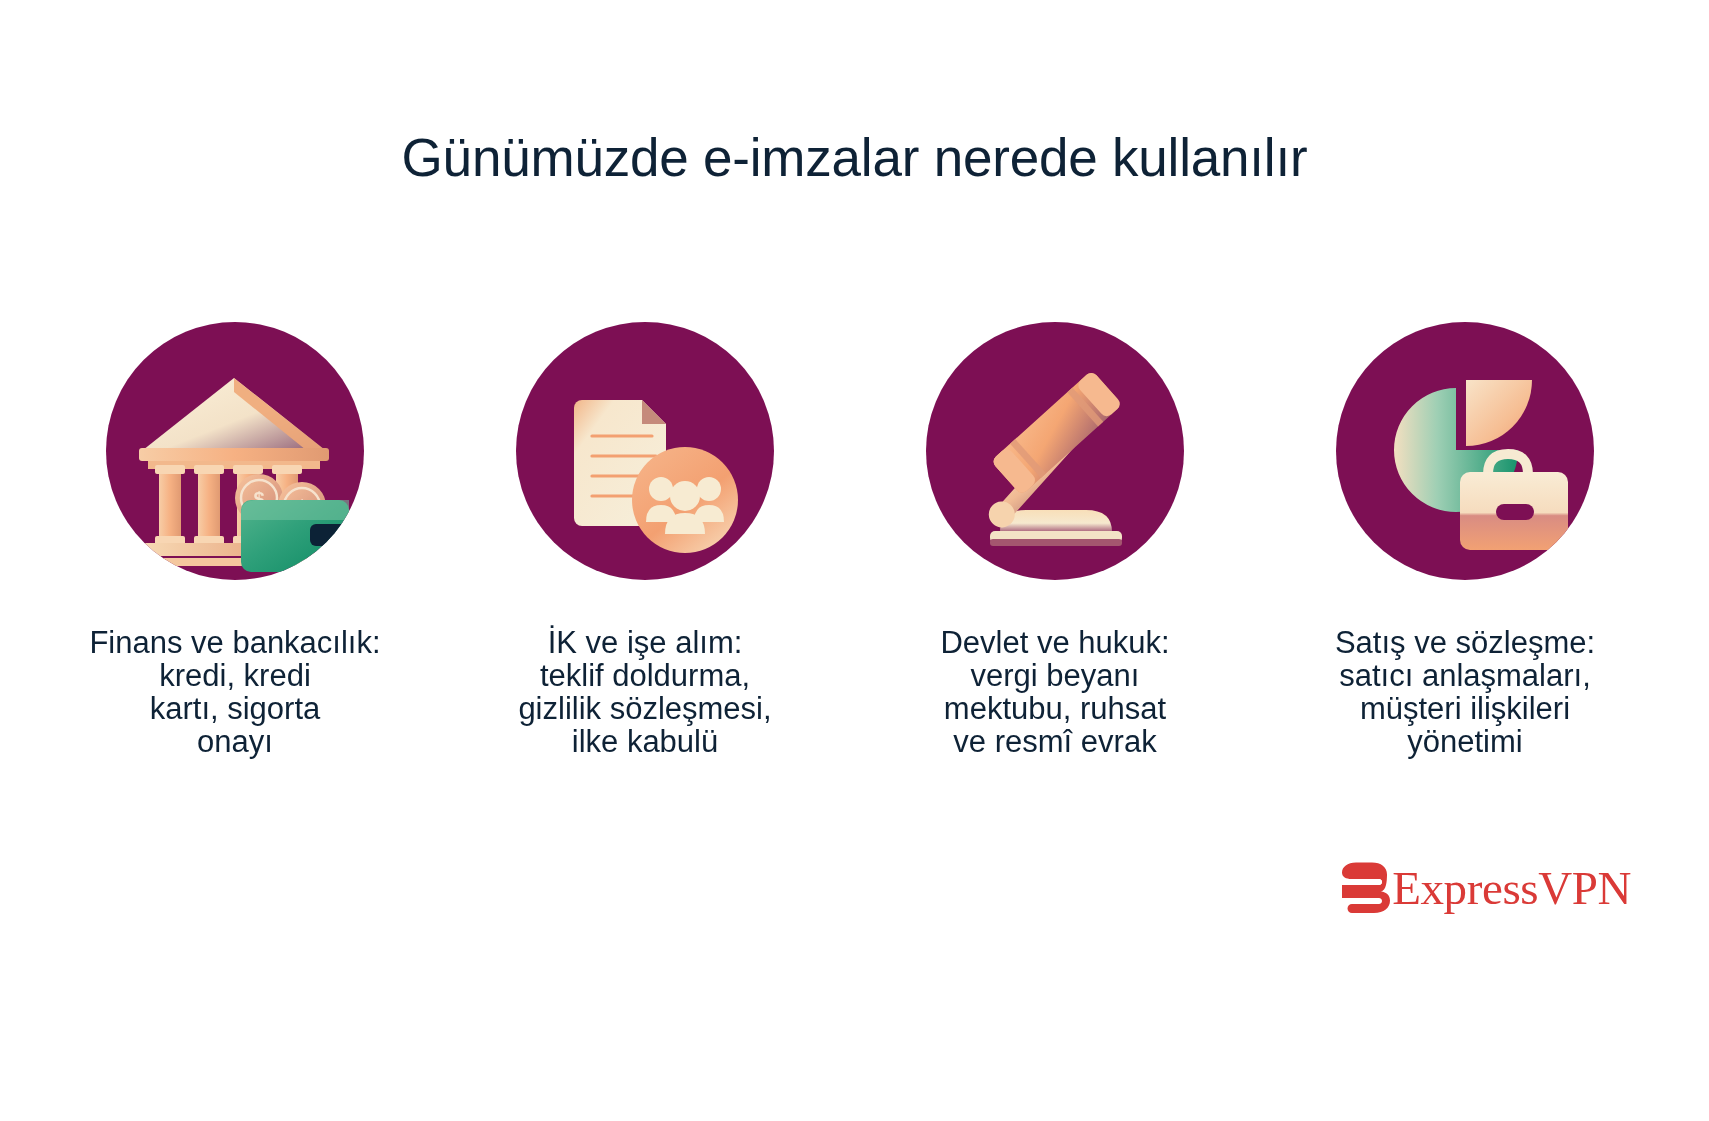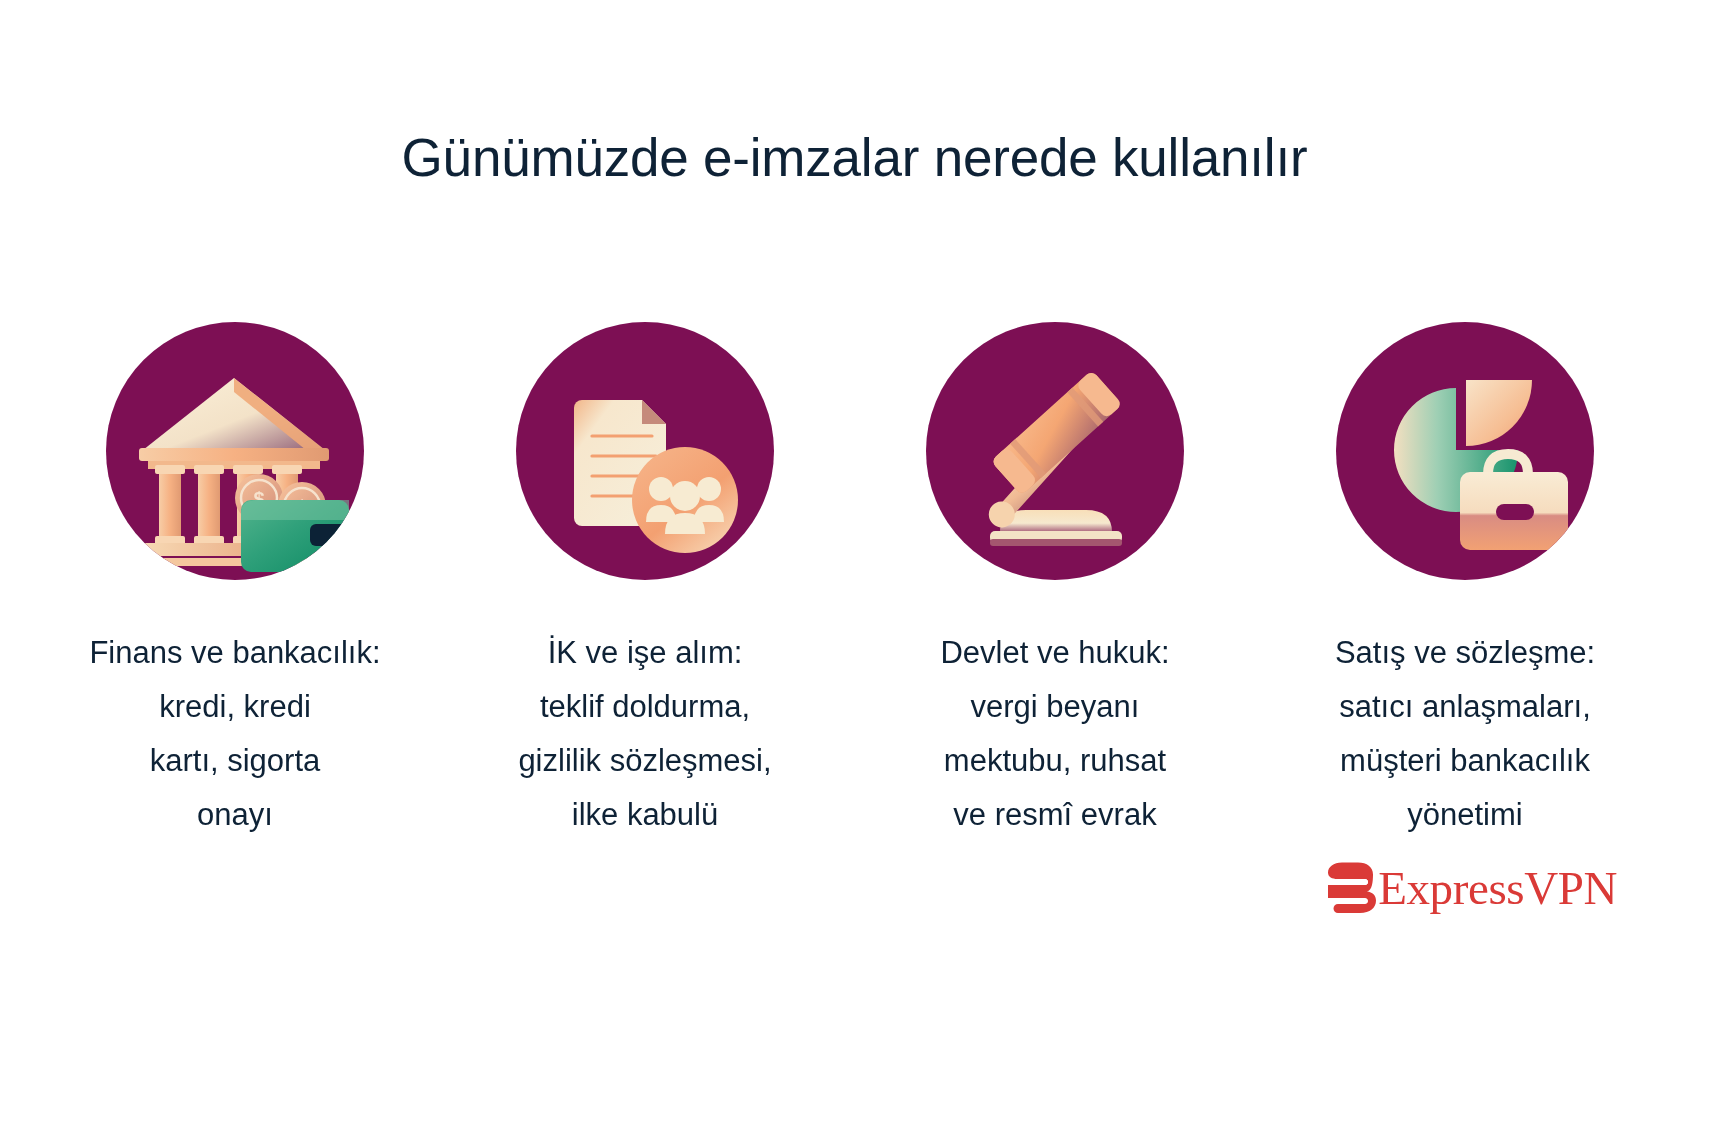--- a/index.html
+++ b/index.html
@@ -78,7 +78,7 @@
     margin-top: 46px;
     text-align: center;
     font-size: 31px;
-    line-height: 54px;
+    line-height: 33px;
     color: #0e2236;
     font-weight: 400;
     white-space: pre-line;

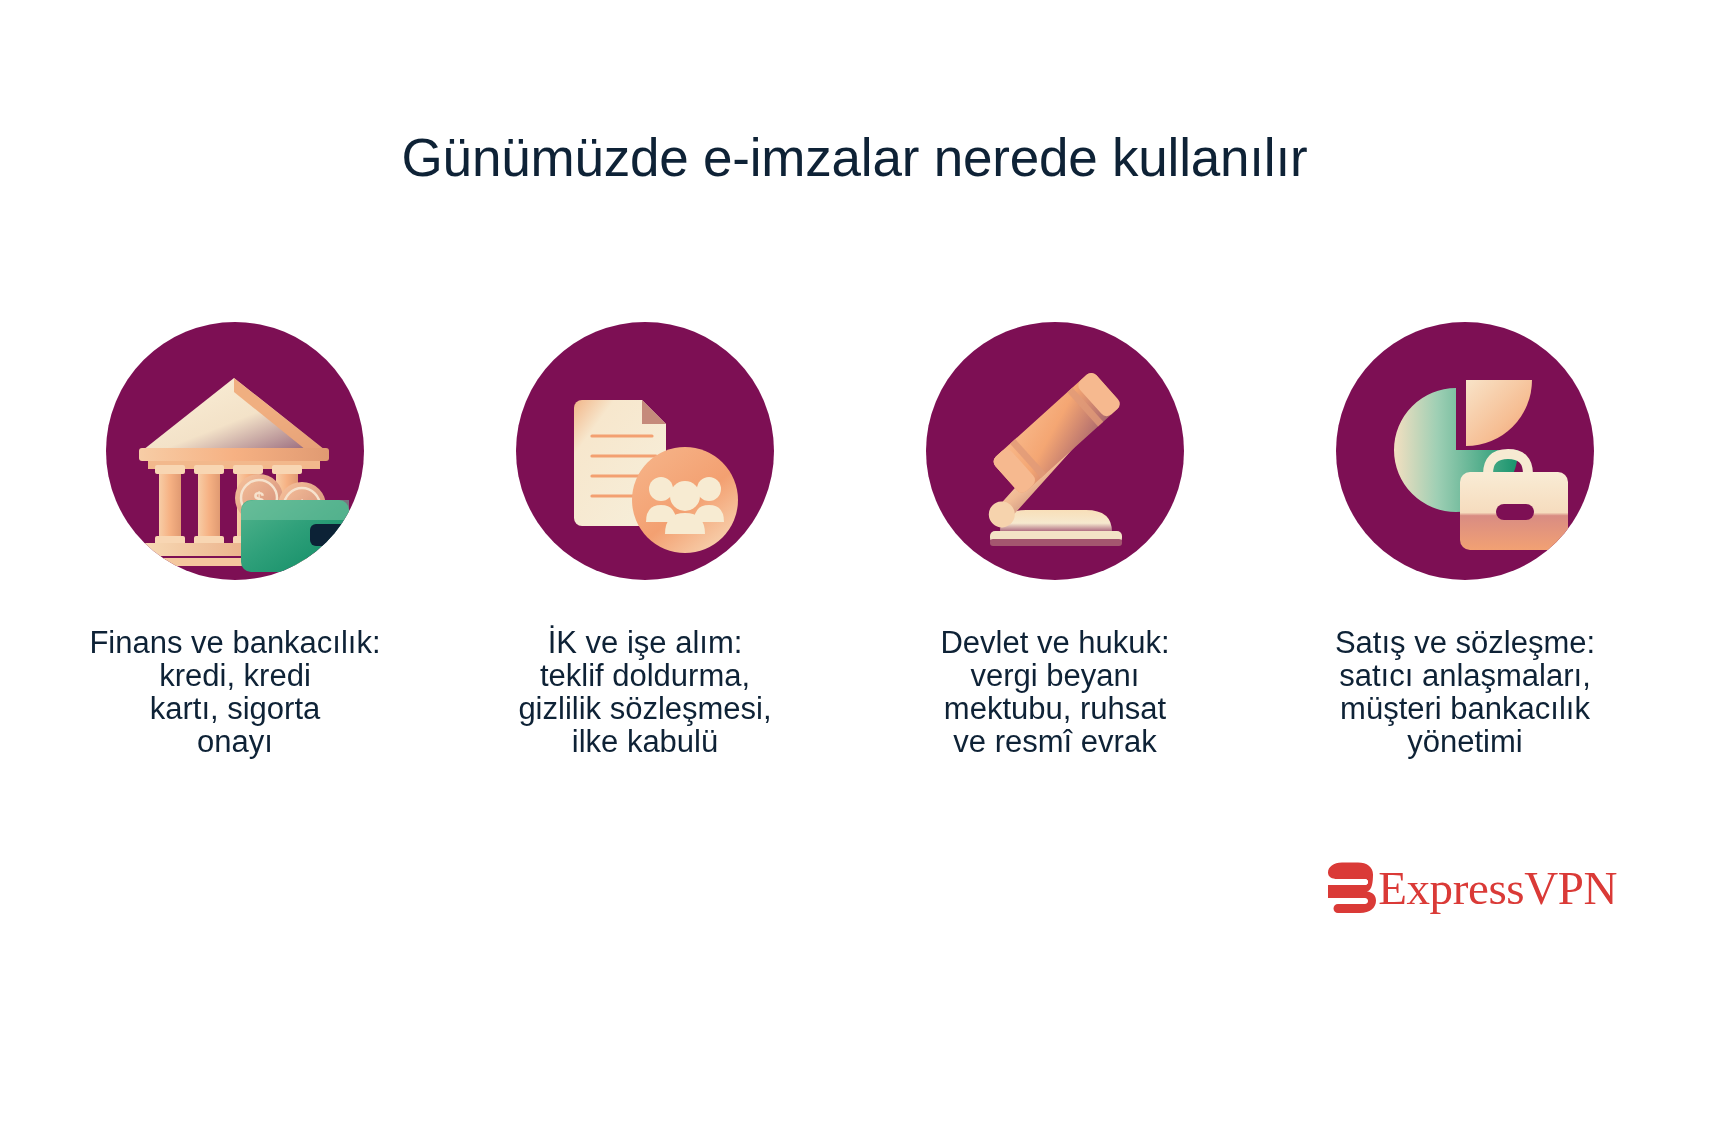--- a/index.html
+++ b/index.html
@@ -324,7 +324,7 @@
       </div>
       <div class="caption">Satış ve sözleşme:
 satıcı anlaşmaları,
-müşteri bankacılık
+müşteri ilişkileri
 yönetimi</div>
     </div>
 

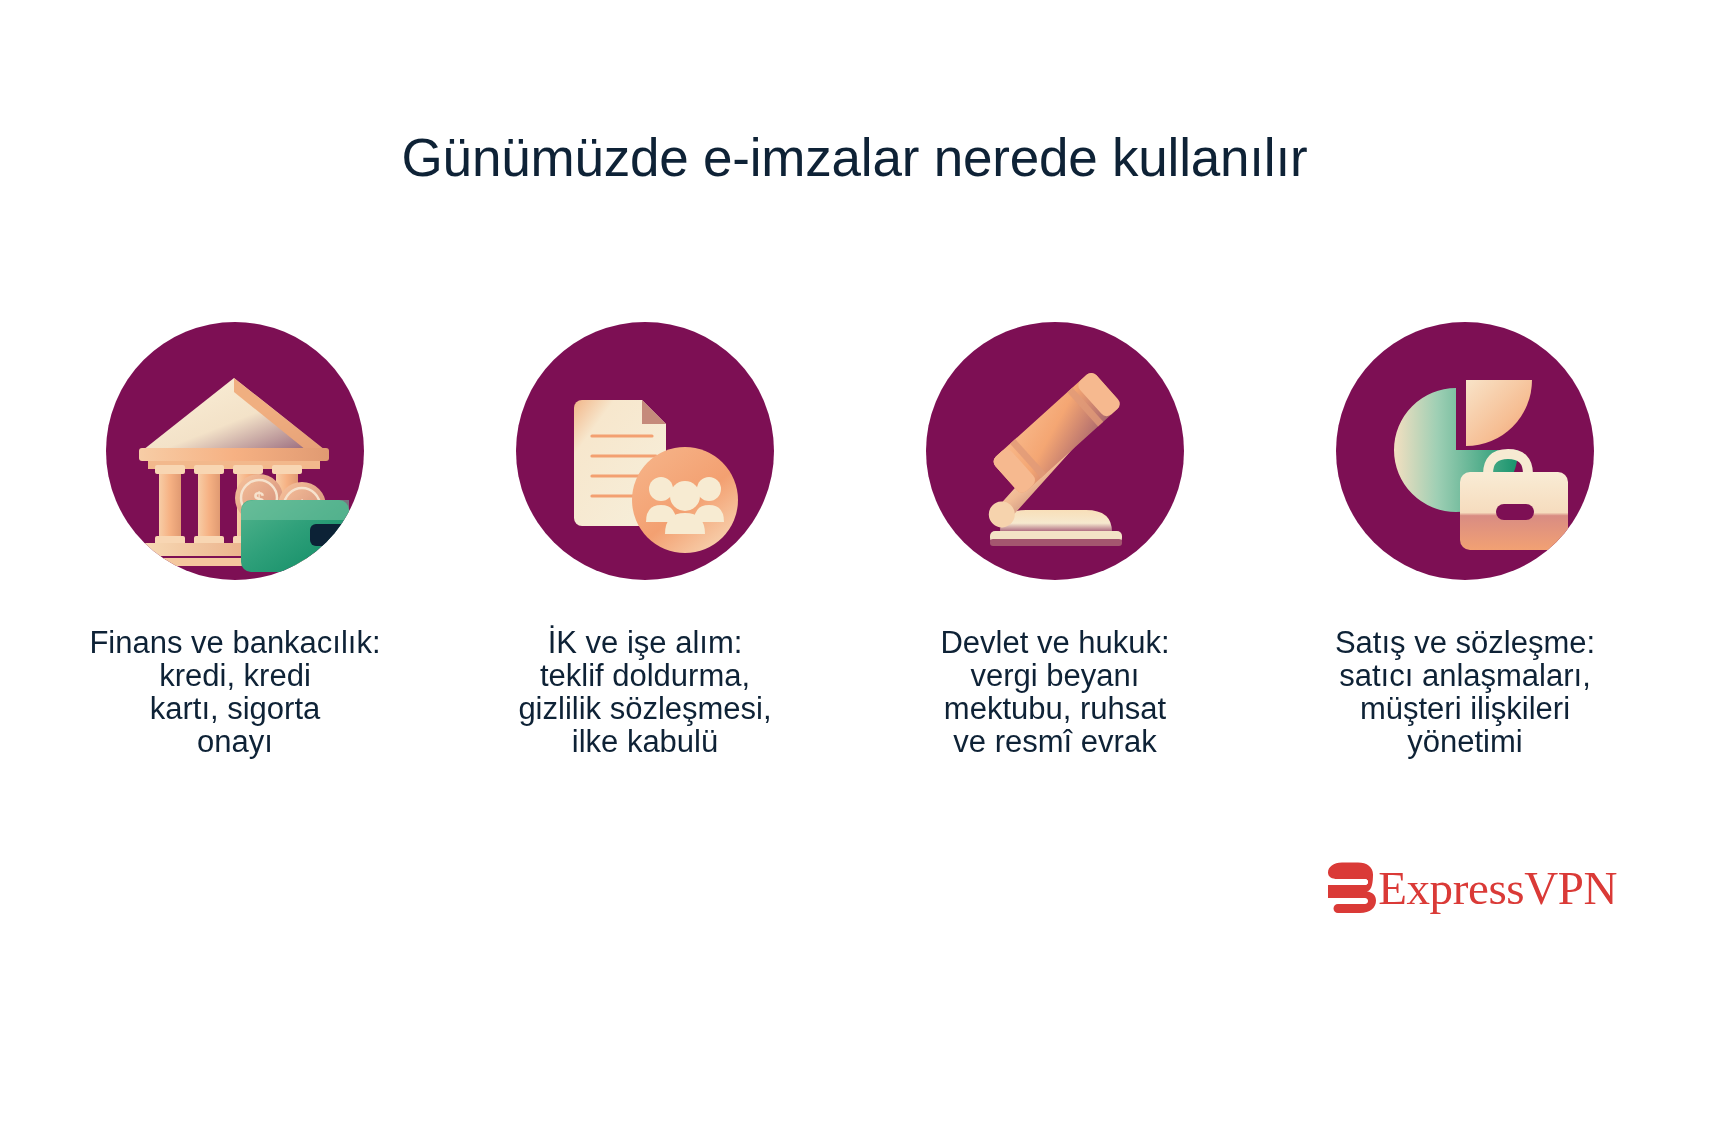--- a/index.html
+++ b/index.html
@@ -93,7 +93,7 @@
   
   .logo {
     position: absolute;
-    right: 92px;
+    right: 78px;
     bottom: 58px;
     display: flex;
     align-items: center;

